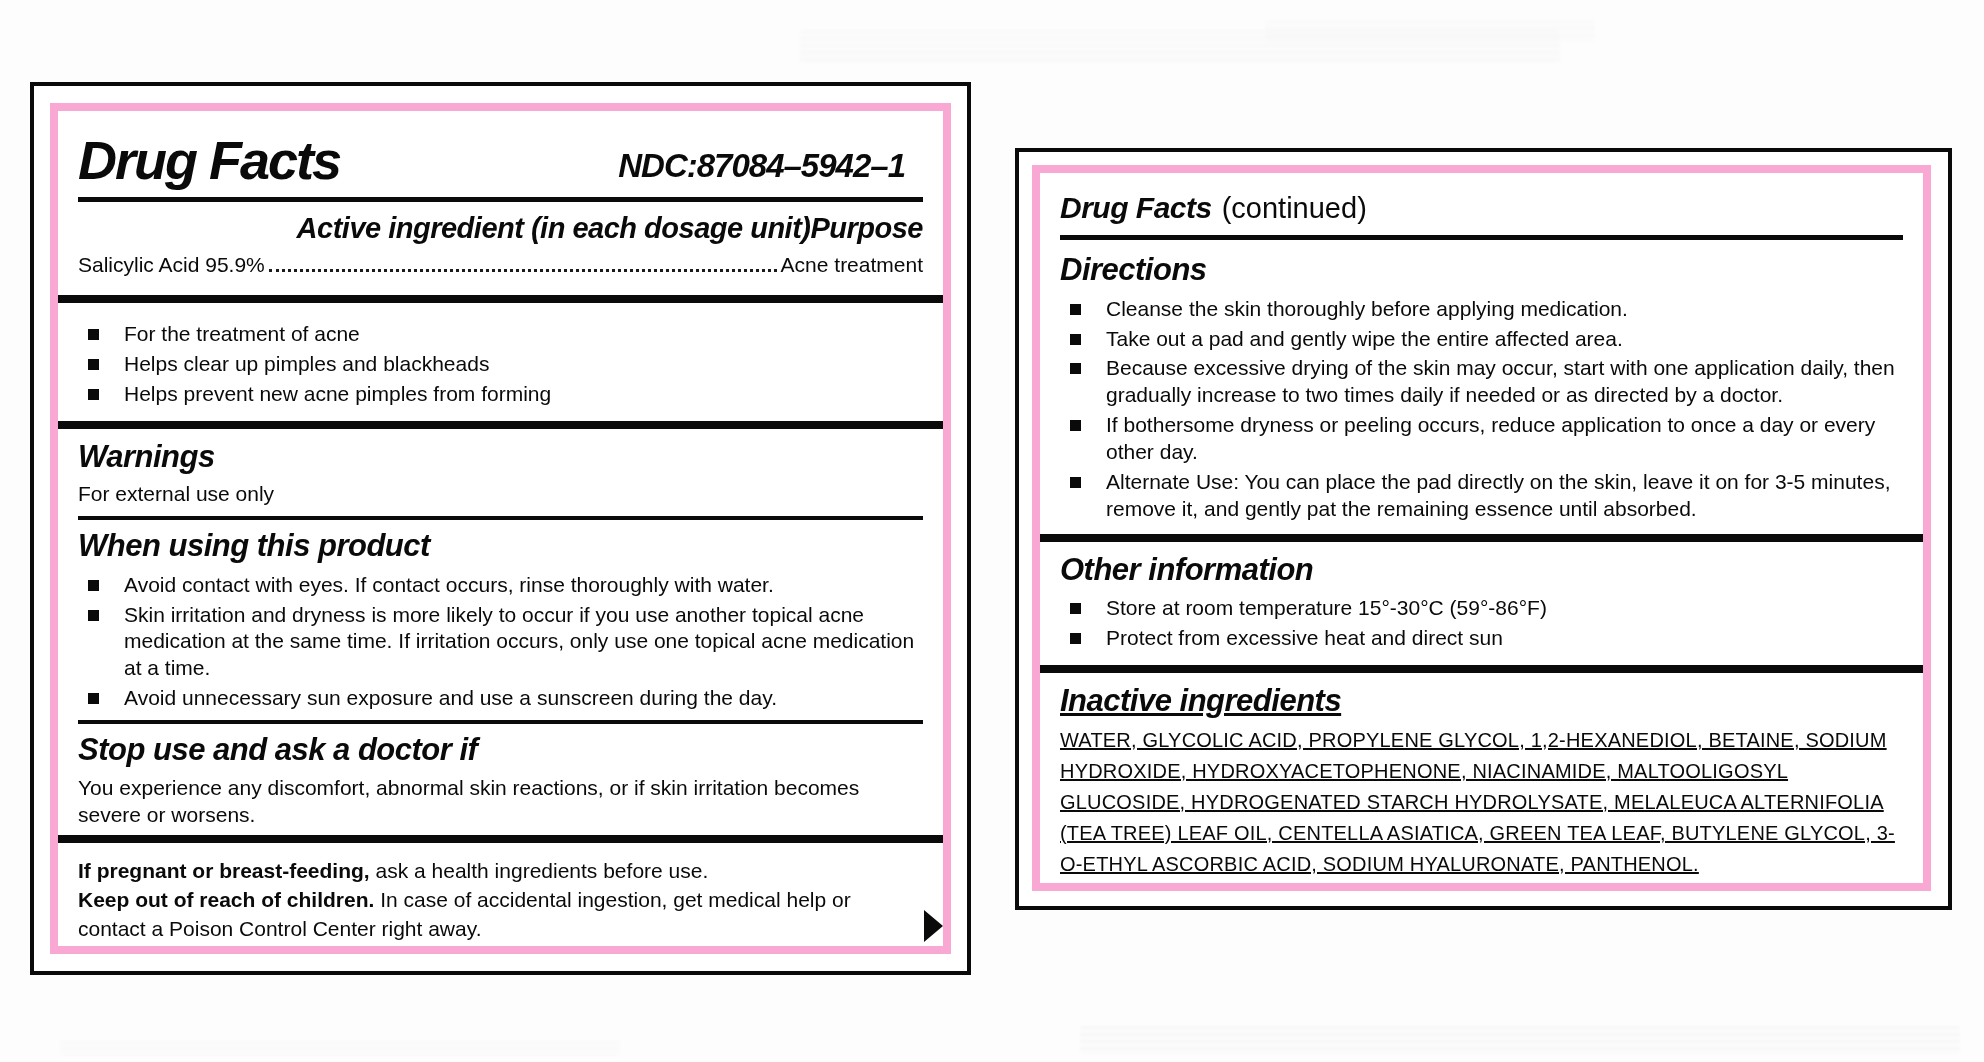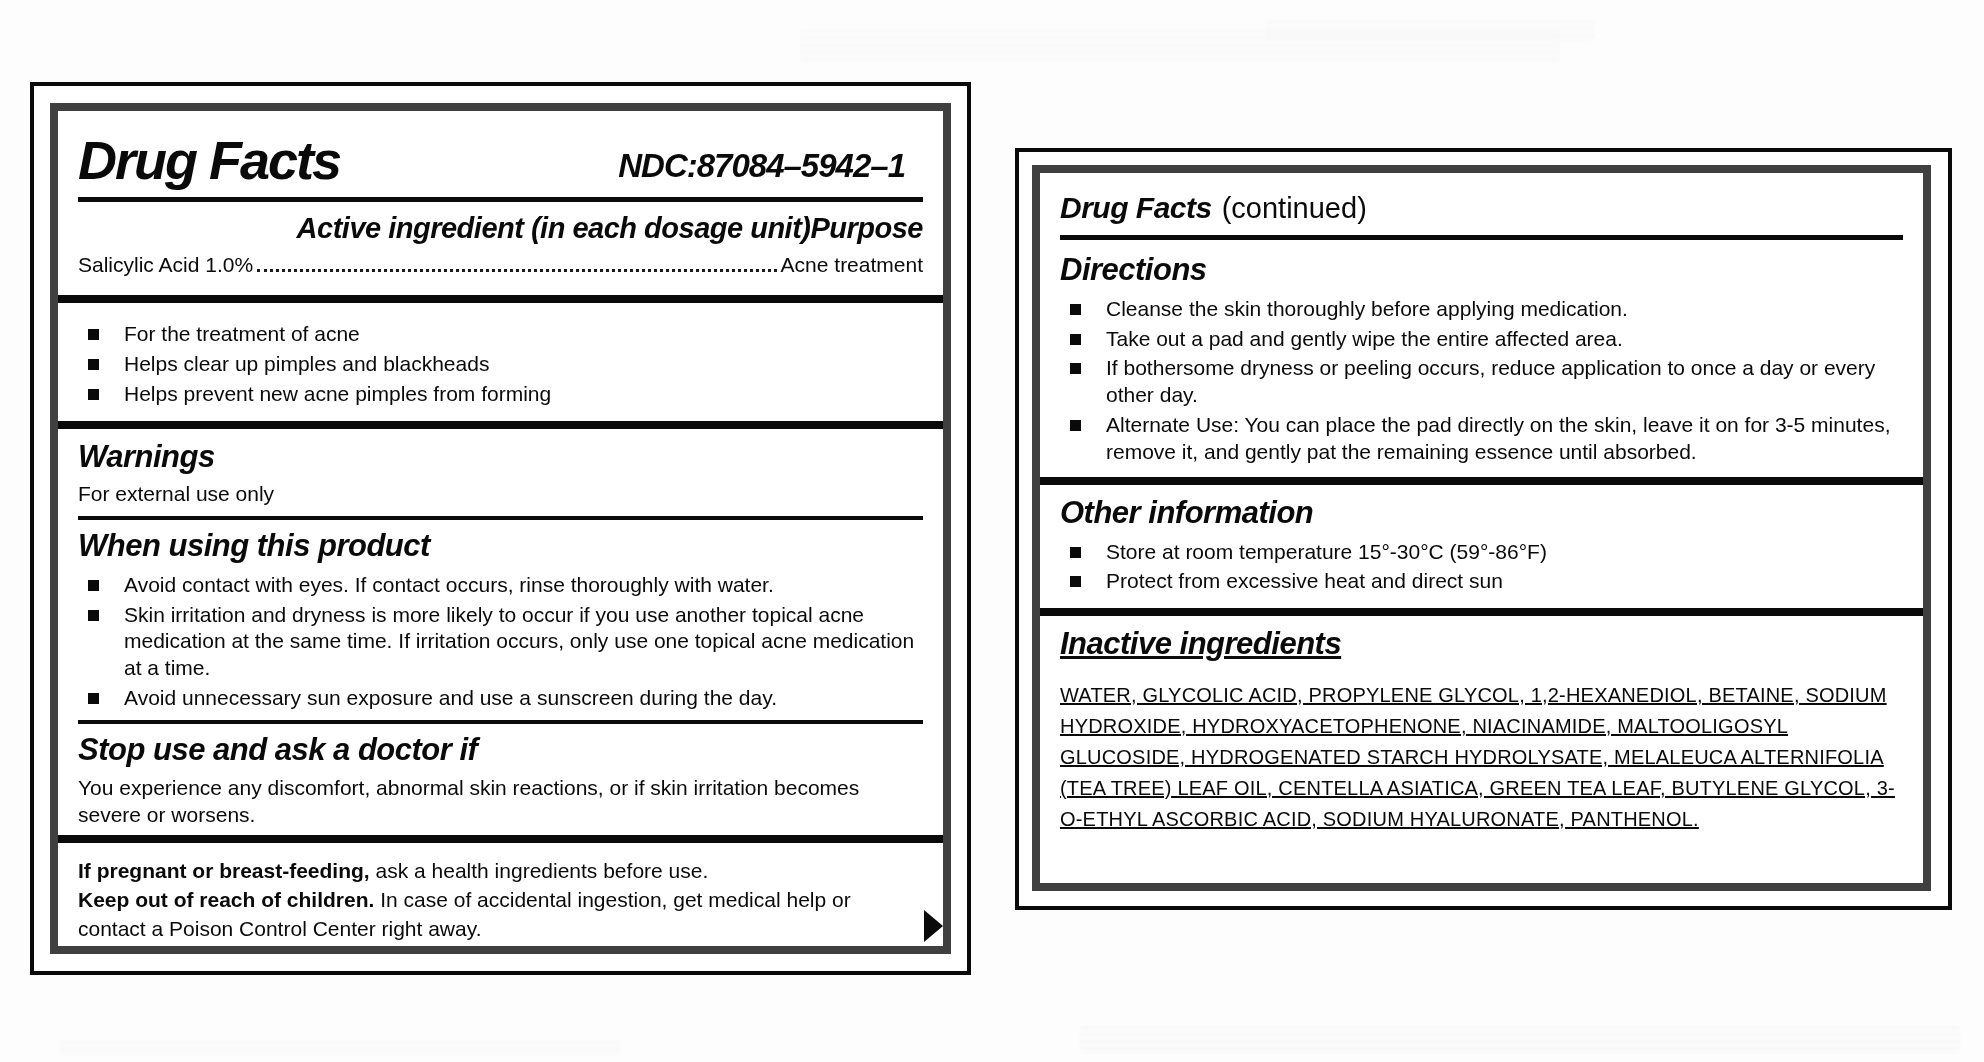--- a/index.html
+++ b/index.html
@@ -34,7 +34,7 @@
 
   .inner {
     position: absolute;
-    border: 8px solid #404040;
+    border: 8px solid #f9a8d4;
     background: #ffffff;
     display: flex;
     flex-direction: column;

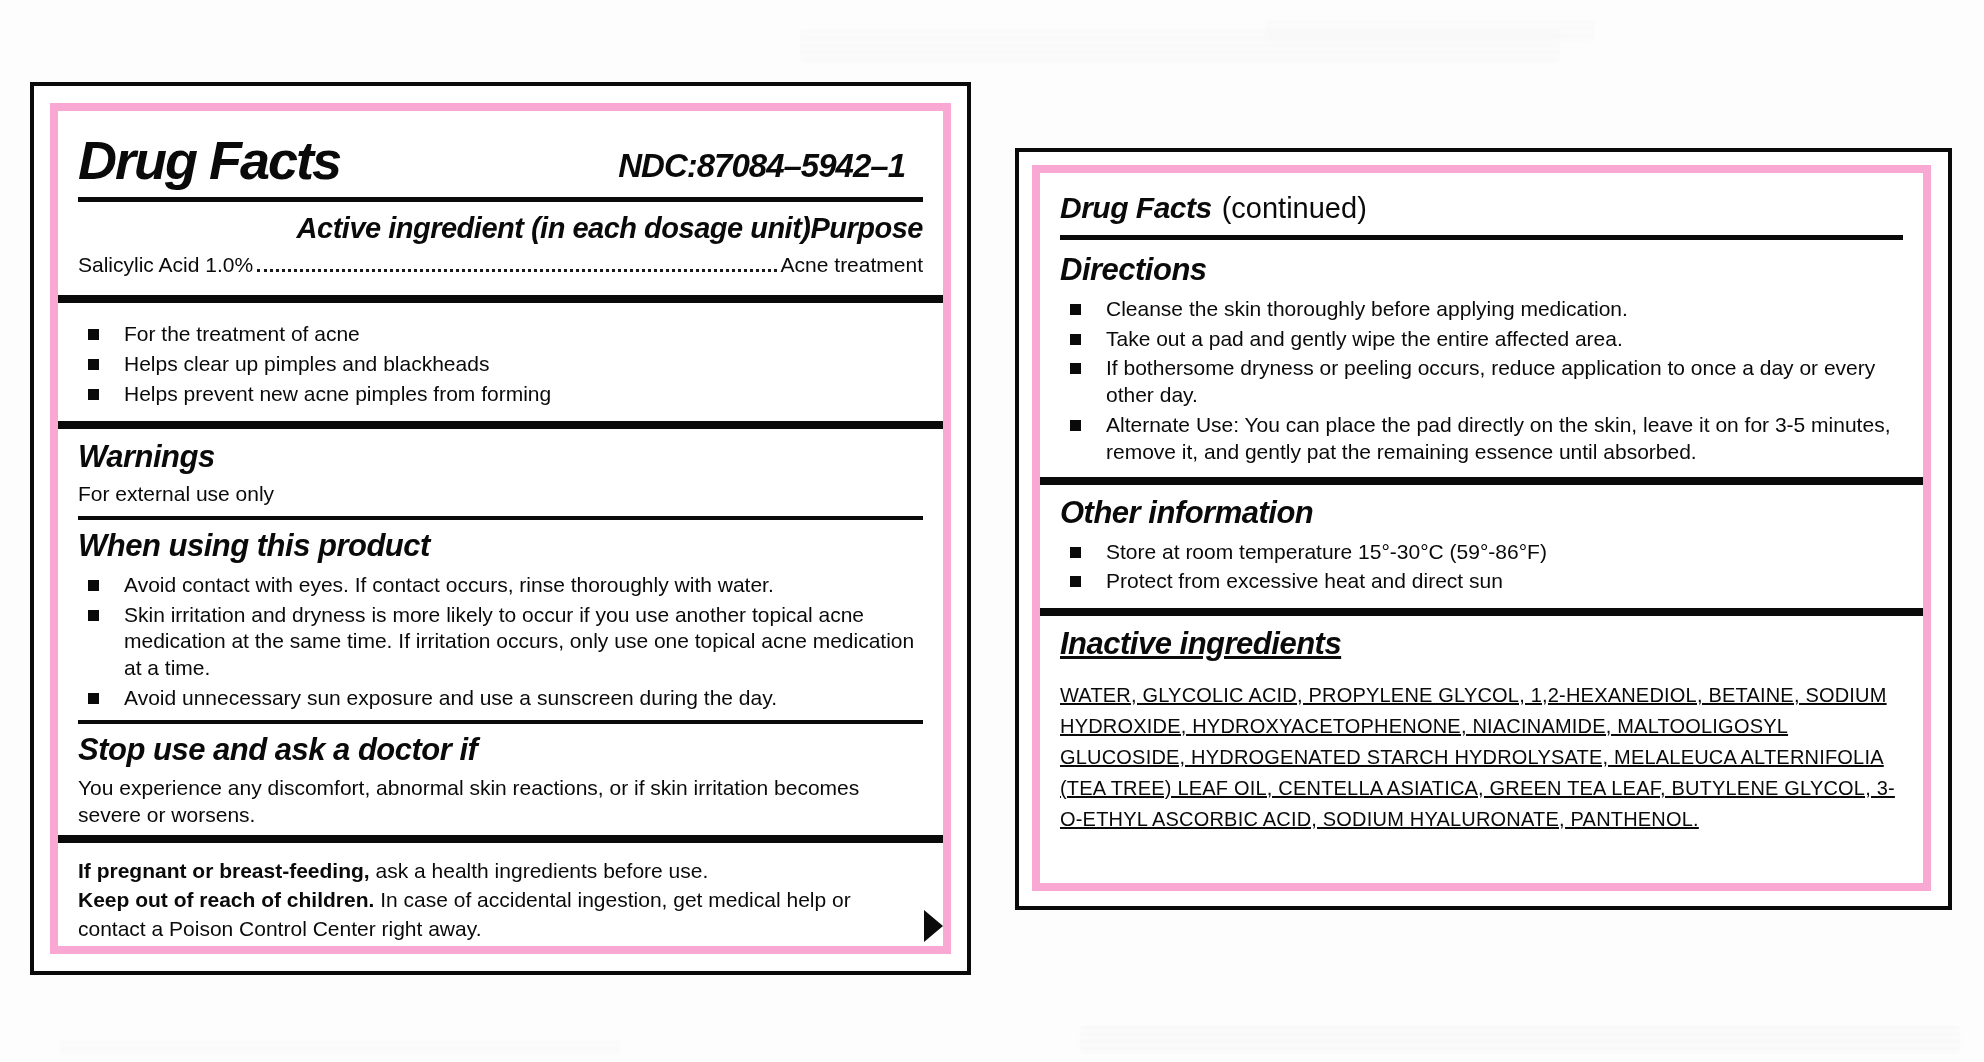--- a/index.html
+++ b/index.html
@@ -142,7 +142,7 @@
           <span class="purpose-head">Purpose</span>
         </div>
         <div class="ing-row">
-          <span>Salicylic Acid 1.0%</span>
+          <span>Salicylic Acid 95.9%</span>
           <span class="dots"></span>
           <span>Acne treatment</span>
         </div>

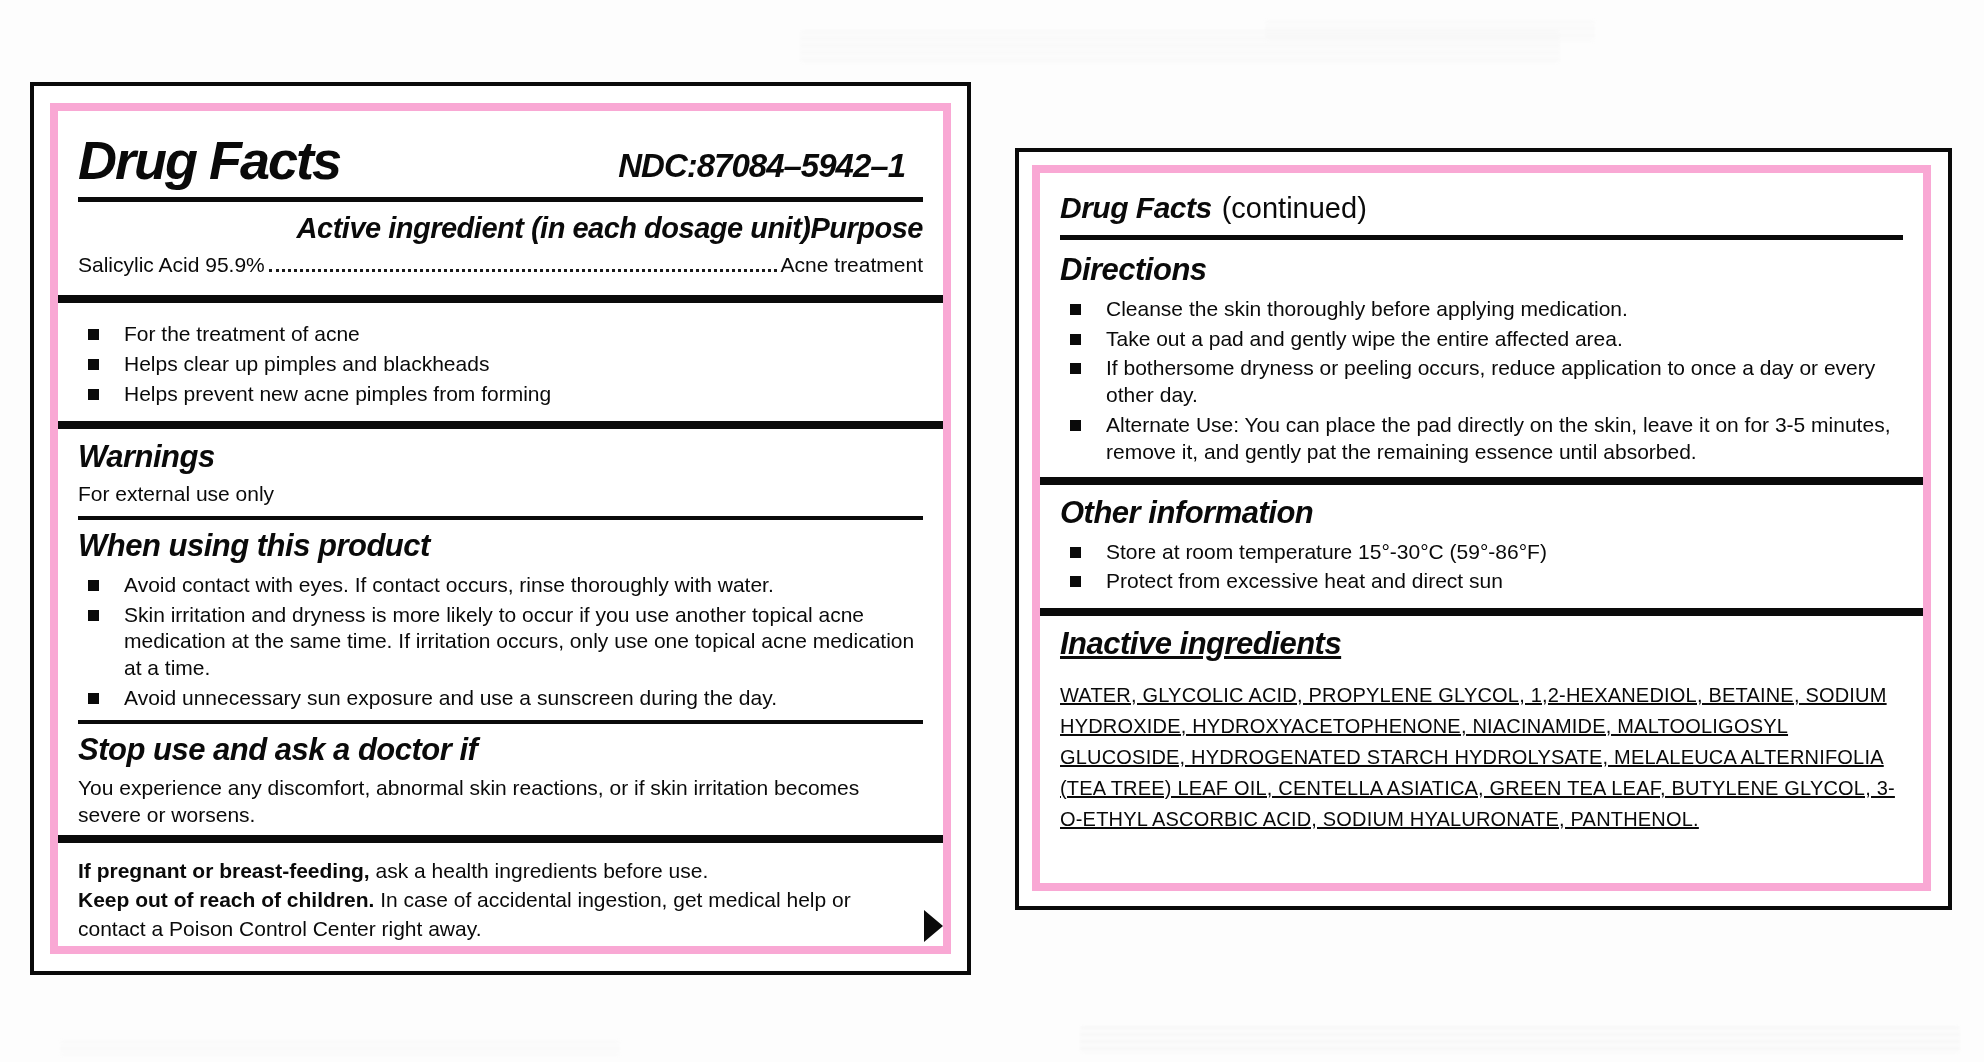--- a/index.html
+++ b/index.html
@@ -237,6 +237,10 @@
               <span class="btxt">Take out a pad and gently wipe the entire affected area.</span>
             </li>
 
+            <li>
+              <span class="sq"></span>
+              <span class="btxt">Because excessive drying of the skin may occur, start with one application daily, then gradually increase to two times daily if needed or as directed by a doctor.</span>
+            </li>
 
             <li>
               <span class="sq"></span>

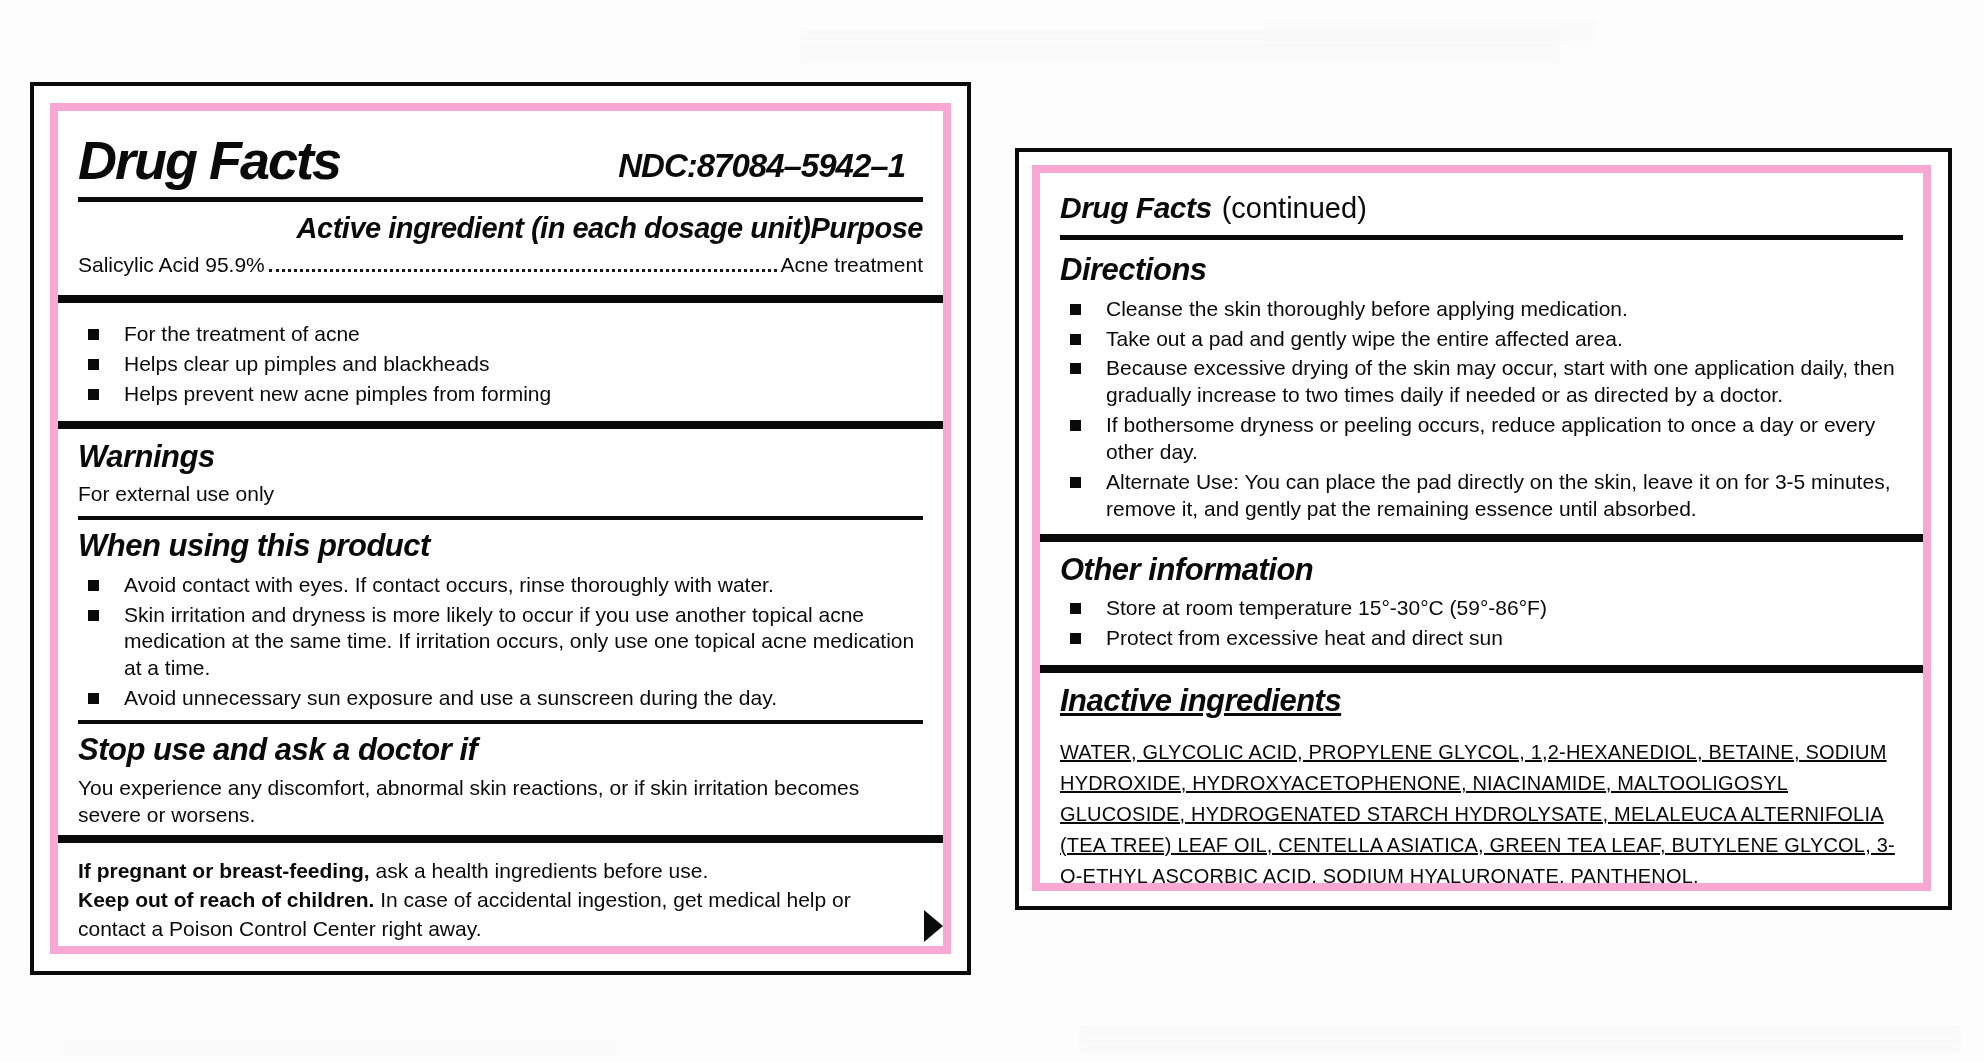--- a/index.html
+++ b/index.html
@@ -114,7 +114,7 @@
   .box-other { padding-top: 10px; padding-bottom: 10px; }
   .box-inactive { padding-top: 10px; padding-bottom: 10px; text-decoration: underline; }
   .caps-txt {
-    font-size: 20px; line-height: 1.55; margin-top: 18px;
+    font-size: 20px; line-height: 1.55; margin-top: 6px;
     letter-spacing: 0.2px;
   }
 </style>

